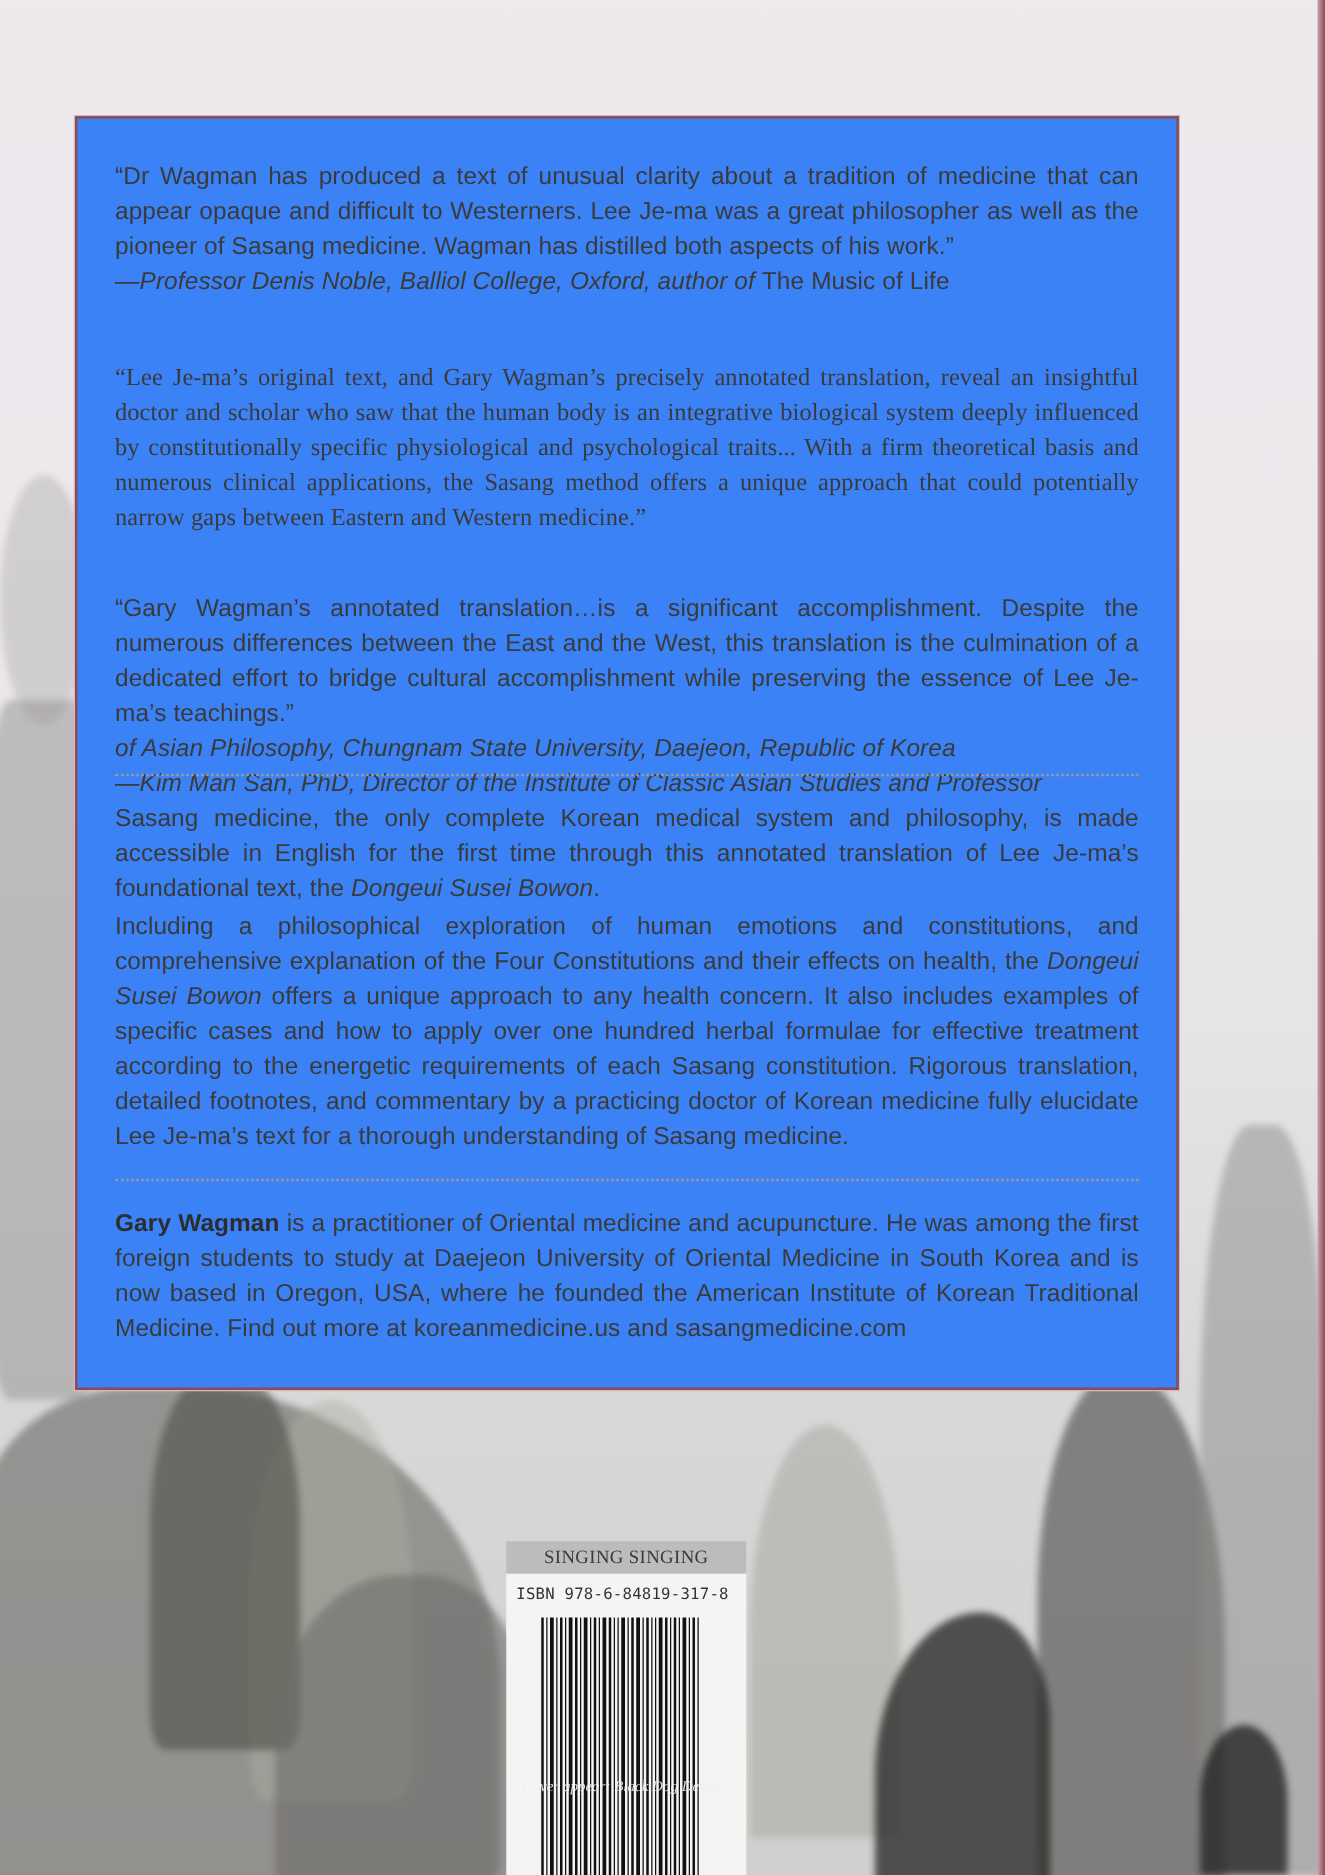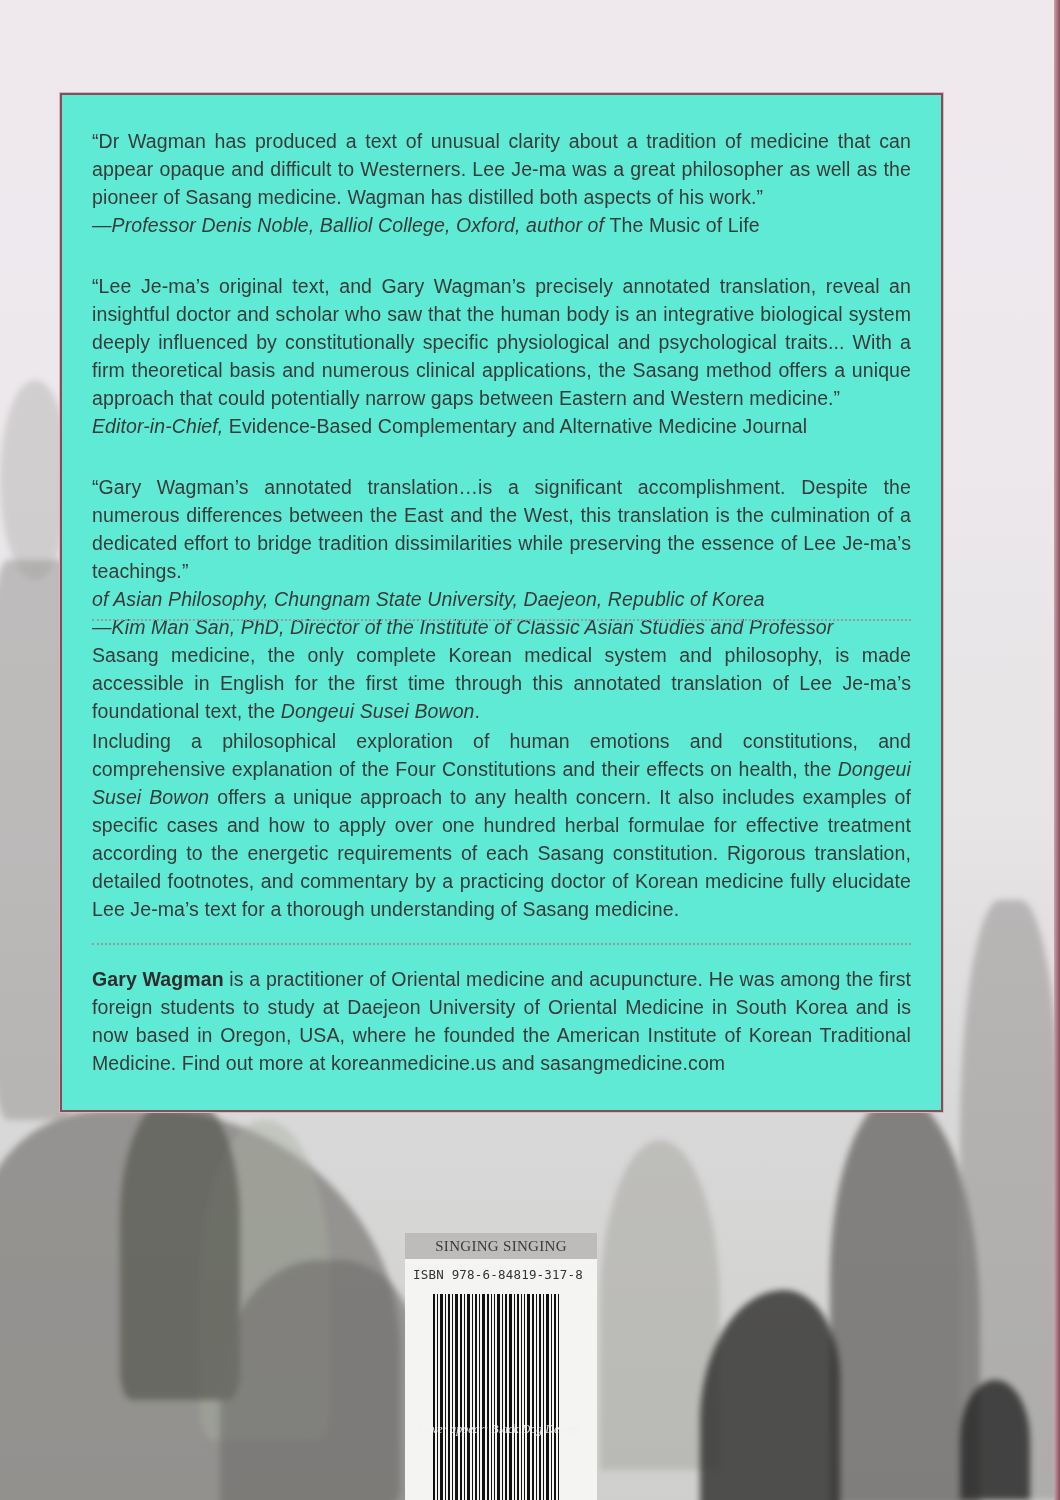--- a/index.html
+++ b/index.html
@@ -33,7 +33,7 @@
 
   .panel {
     position: absolute; left: 60px; top: 93px; width: 879px; height: 1015px;
-    background: #5eead4;
+    background: #3b82f6;
     border: 2px solid #8b4a58;
     box-shadow: 0 0 0 1px #d4b8bf;
   }

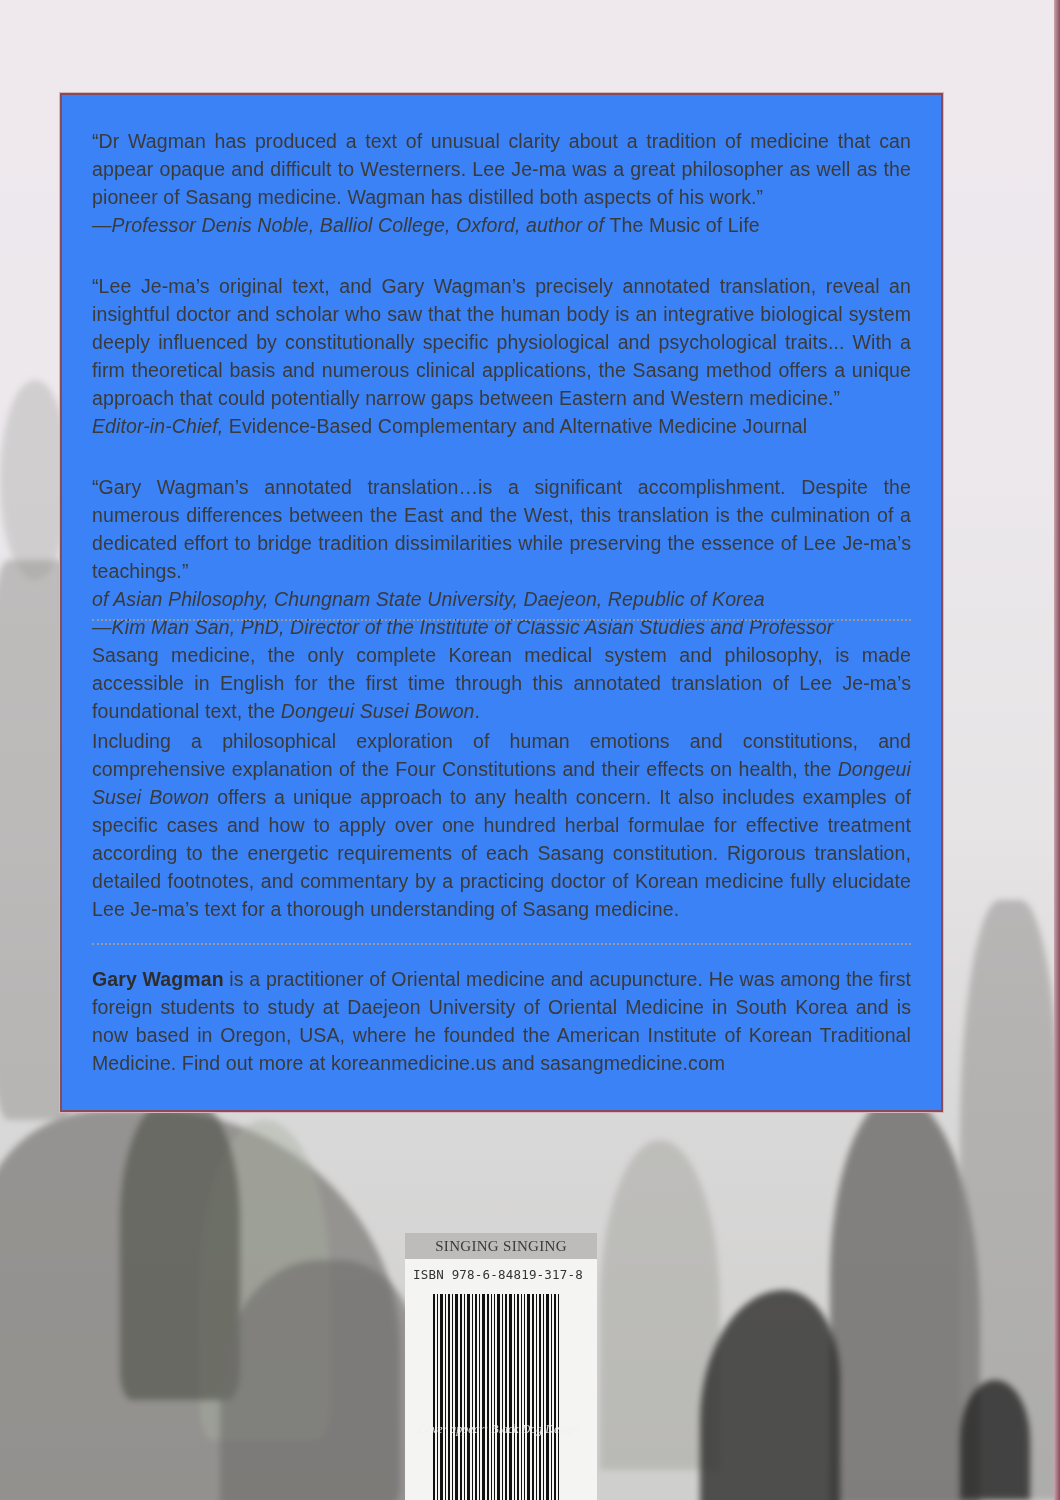--- a/index.html
+++ b/index.html
@@ -85,7 +85,7 @@
       <p class="attrib"><span>—Professor Denis Noble, Balliol College, Oxford, author of</span> <span class="up">The Music of Life</span></p>
     </div>
 
-    <div class="quote txt" style="top:177px;">
+    <div class="quote txt" style="top:194px;font-family:Liberation Serif, serif;">
       <p>“Lee Je-ma’s original text, and Gary Wagman’s precisely annotated translation, reveal an insightful doctor and scholar who saw that the human body is an integrative biological system deeply influenced by constitutionally specific physiological and psychological traits... With a firm theoretical basis and numerous clinical applications, the Sasang method offers a unique approach that could potentially narrow gaps between Eastern and Western medicine.”</p>
       <p class="attrib"><span>Editor-in-Chief,</span> <span class="up">Evidence-Based Complementary and Alternative Medicine Journal</span></p>
     </div>

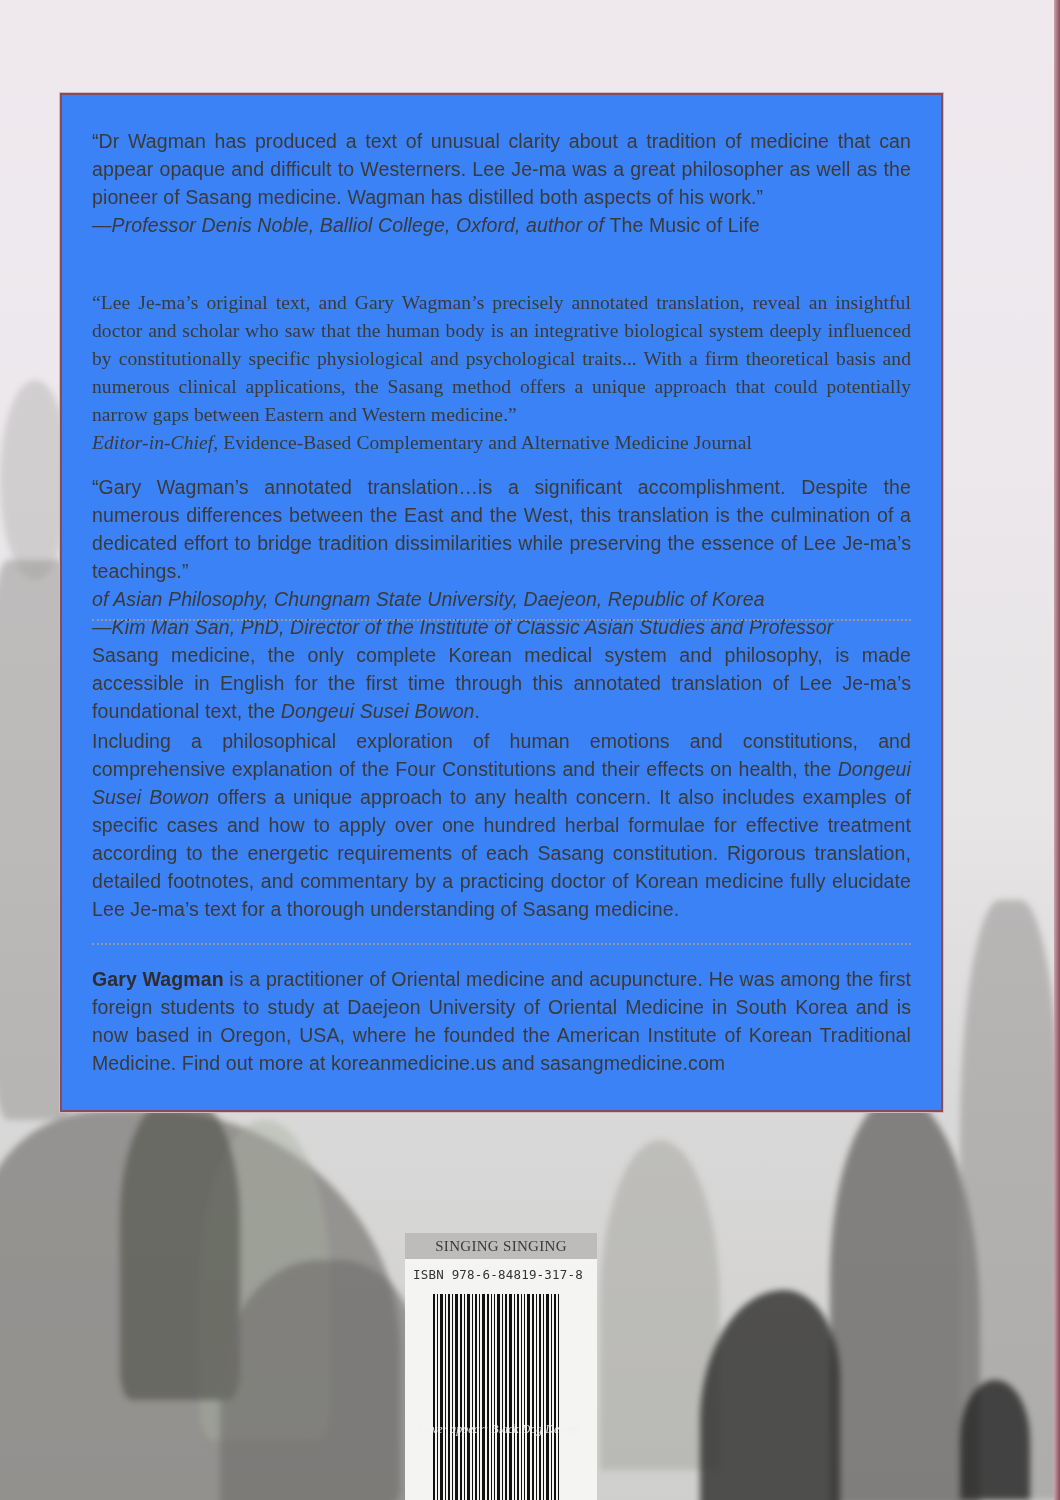--- a/index.html
+++ b/index.html
@@ -87,7 +87,6 @@
 
     <div class="quote txt" style="top:194px;font-family:Liberation Serif, serif;">
       <p>“Lee Je-ma’s original text, and Gary Wagman’s precisely annotated translation, reveal an insightful doctor and scholar who saw that the human body is an integrative biological system deeply influenced by constitutionally specific physiological and psychological traits... With a firm theoretical basis and numerous clinical applications, the Sasang method offers a unique approach that could potentially narrow gaps between Eastern and Western medicine.”</p>
-      <p class="attrib"><span>Editor-in-Chief,</span> <span class="up">Evidence-Based Complementary and Alternative Medicine Journal</span></p>
     </div>
 
     <div class="quote txt" style="top:378px;">

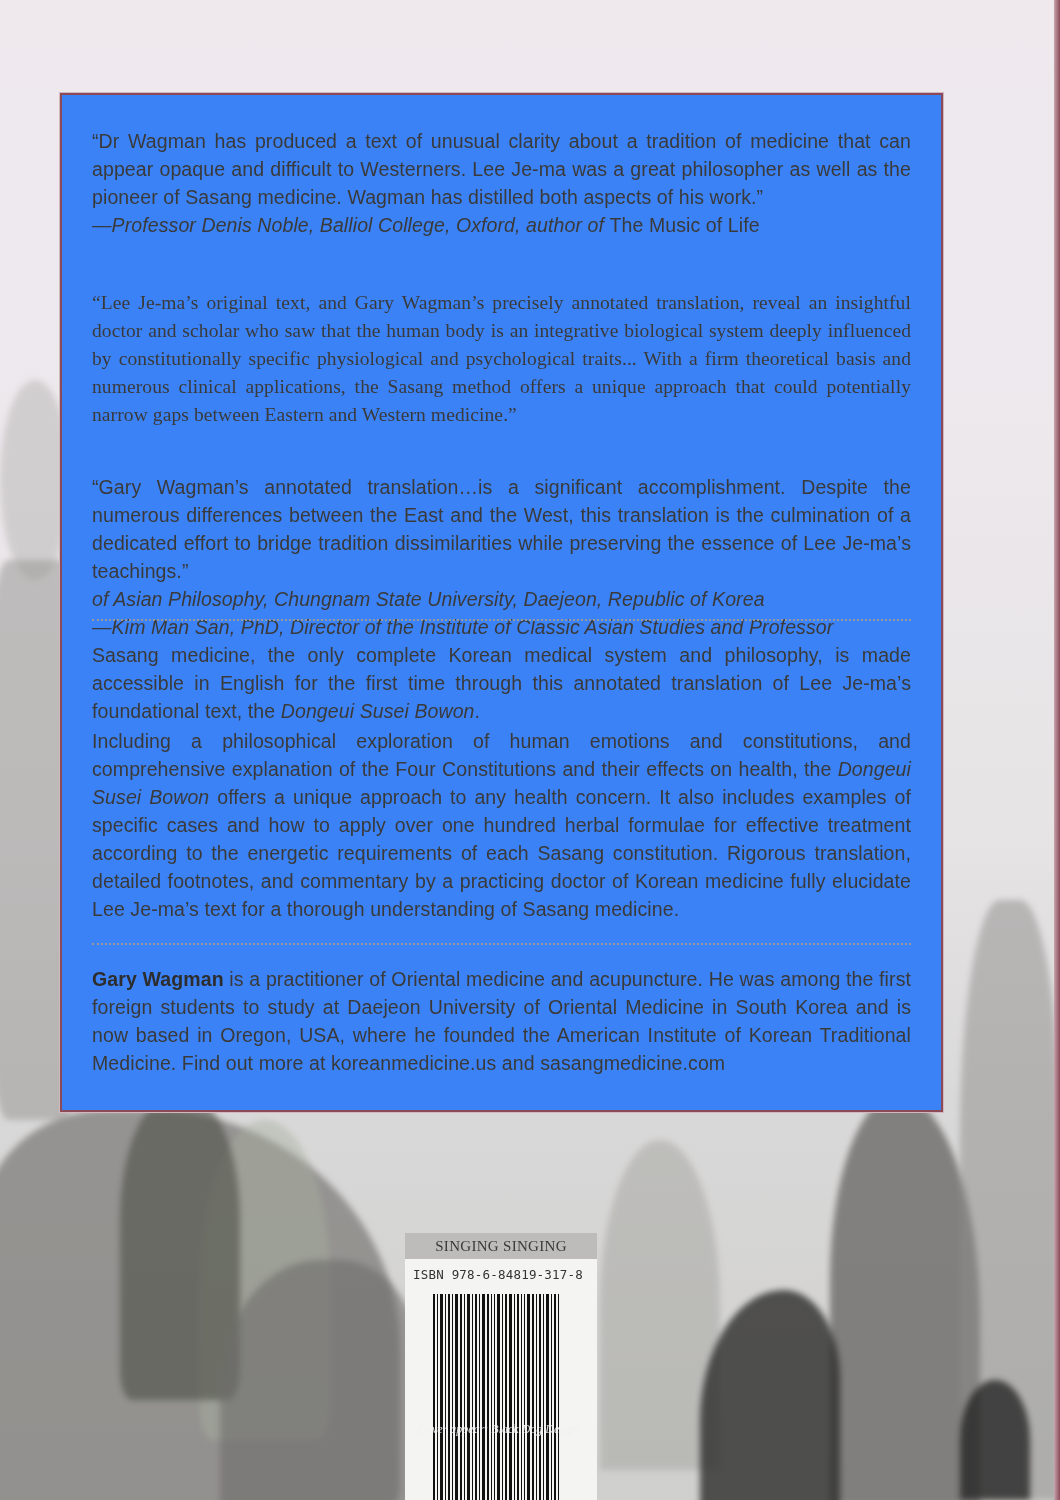--- a/index.html
+++ b/index.html
@@ -90,7 +90,7 @@
     </div>
 
     <div class="quote txt" style="top:378px;">
-      <p>“Gary Wagman’s annotated translation…is a significant accomplishment. Despite the numerous differences between the East and the West, this translation is the culmination of a dedicated effort to bridge tradition dissimilarities while preserving the essence of Lee Je-ma’s teachings.”</p>
+      <p>“Gary Wagman’s annotated translation…is a significant accomplishment. Despite the numerous differences between the East and the West, this translation is the culmination of a dedicated effort to bridge cultural accomplishment while preserving the essence of Lee Je-ma’s teachings.”</p>
       <p class="attrib">of Asian Philosophy, Chungnam State University, Daejeon, Republic of Korea</p>
       <p class="attrib">—Kim Man San, PhD, Director of the Institute of Classic Asian Studies and Professor</p>
     </div>

